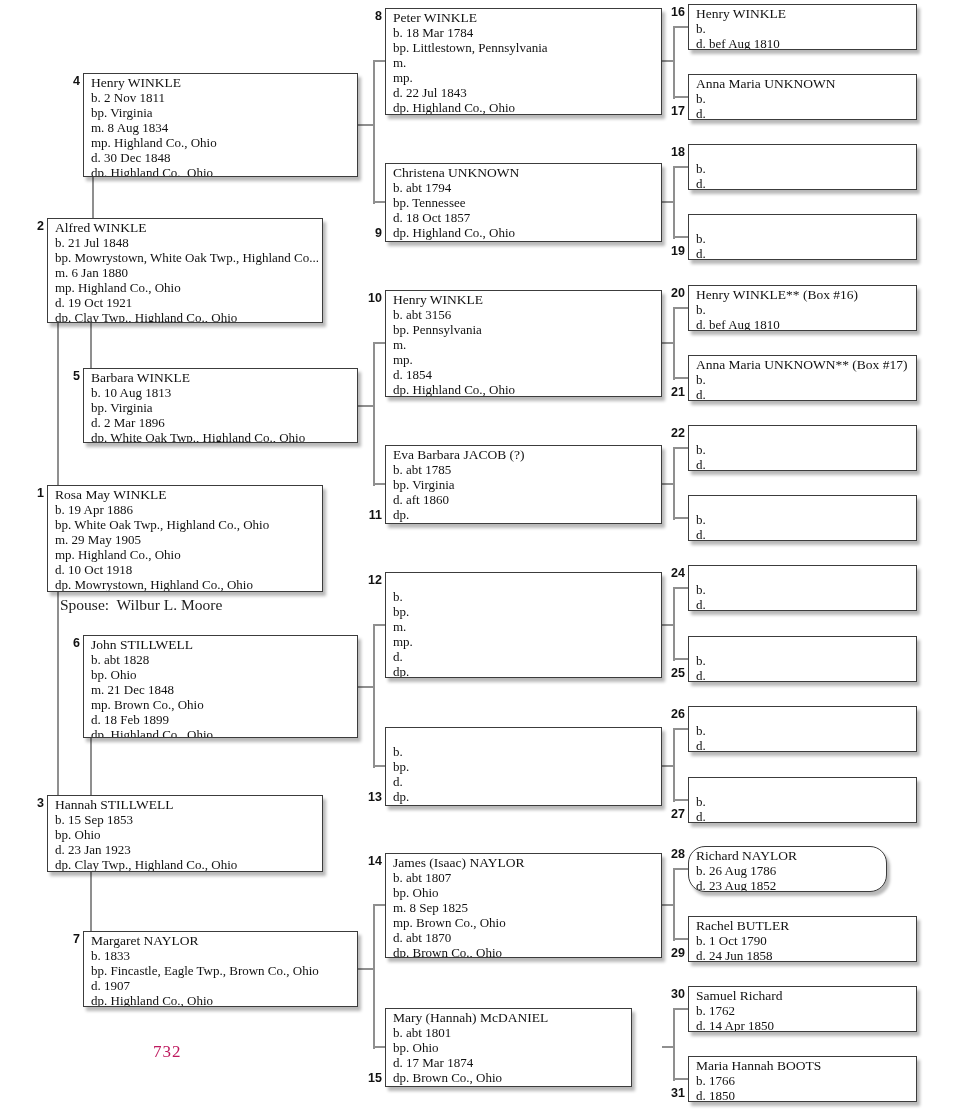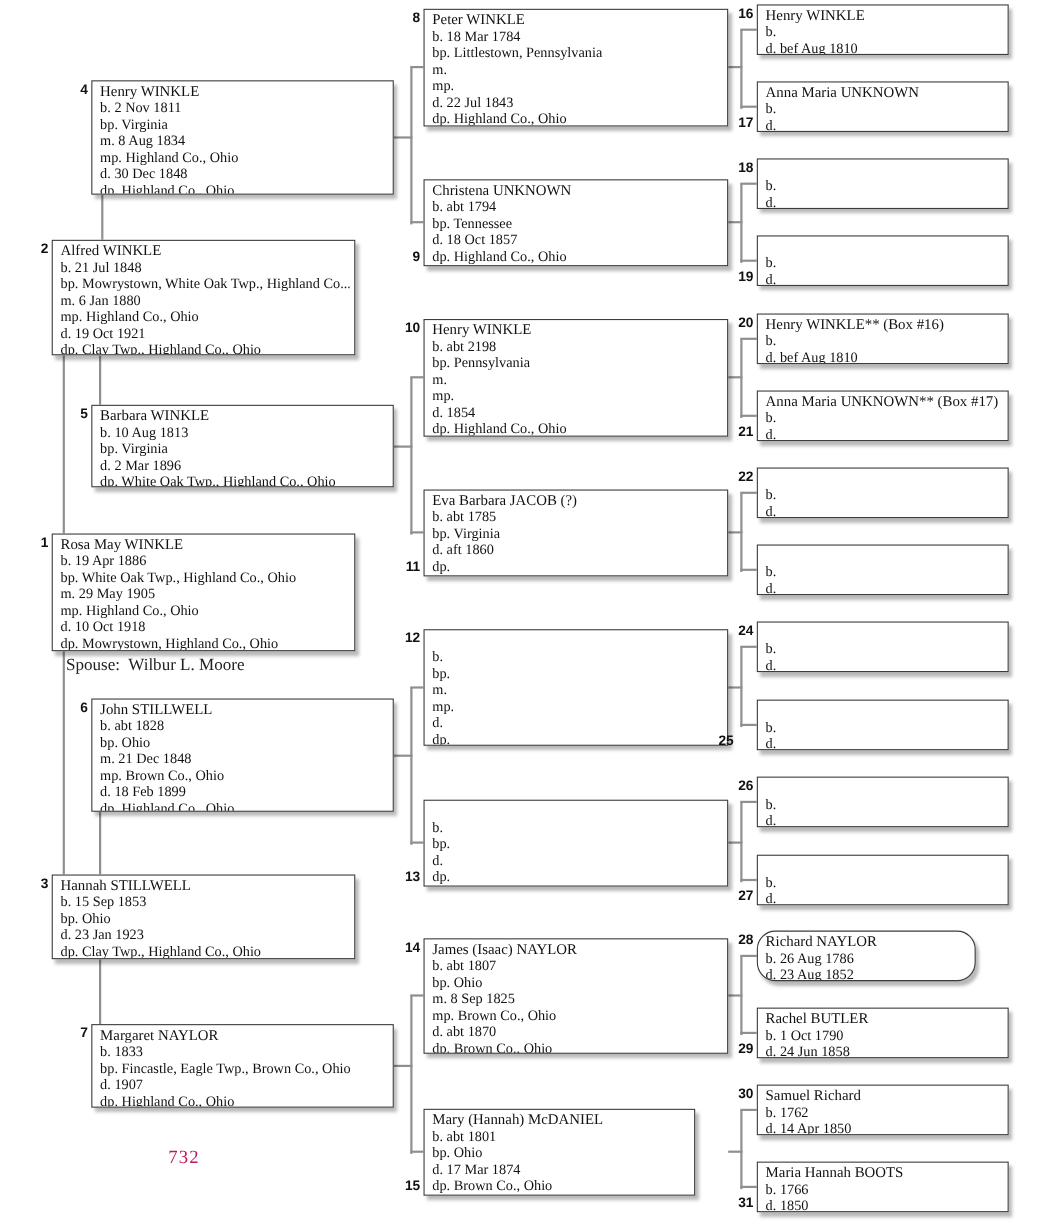--- a/index.html
+++ b/index.html
@@ -167,7 +167,7 @@
       <div class="person-number" style="left: 354px; top: 291px;">10</div>
       <div class="person-box" style="left: 385px; top: 290px; width: 277px; height: 107px;">
         <div class="person-name">Henry WINKLE</div>
-        <div class="person-detail">b. abt 2198</div>
+        <div class="person-detail">b. abt 3156</div>
         <div class="person-detail">bp. Pennsylvania</div>
         <div class="person-detail">m.</div>
         <div class="person-detail">mp.</div>

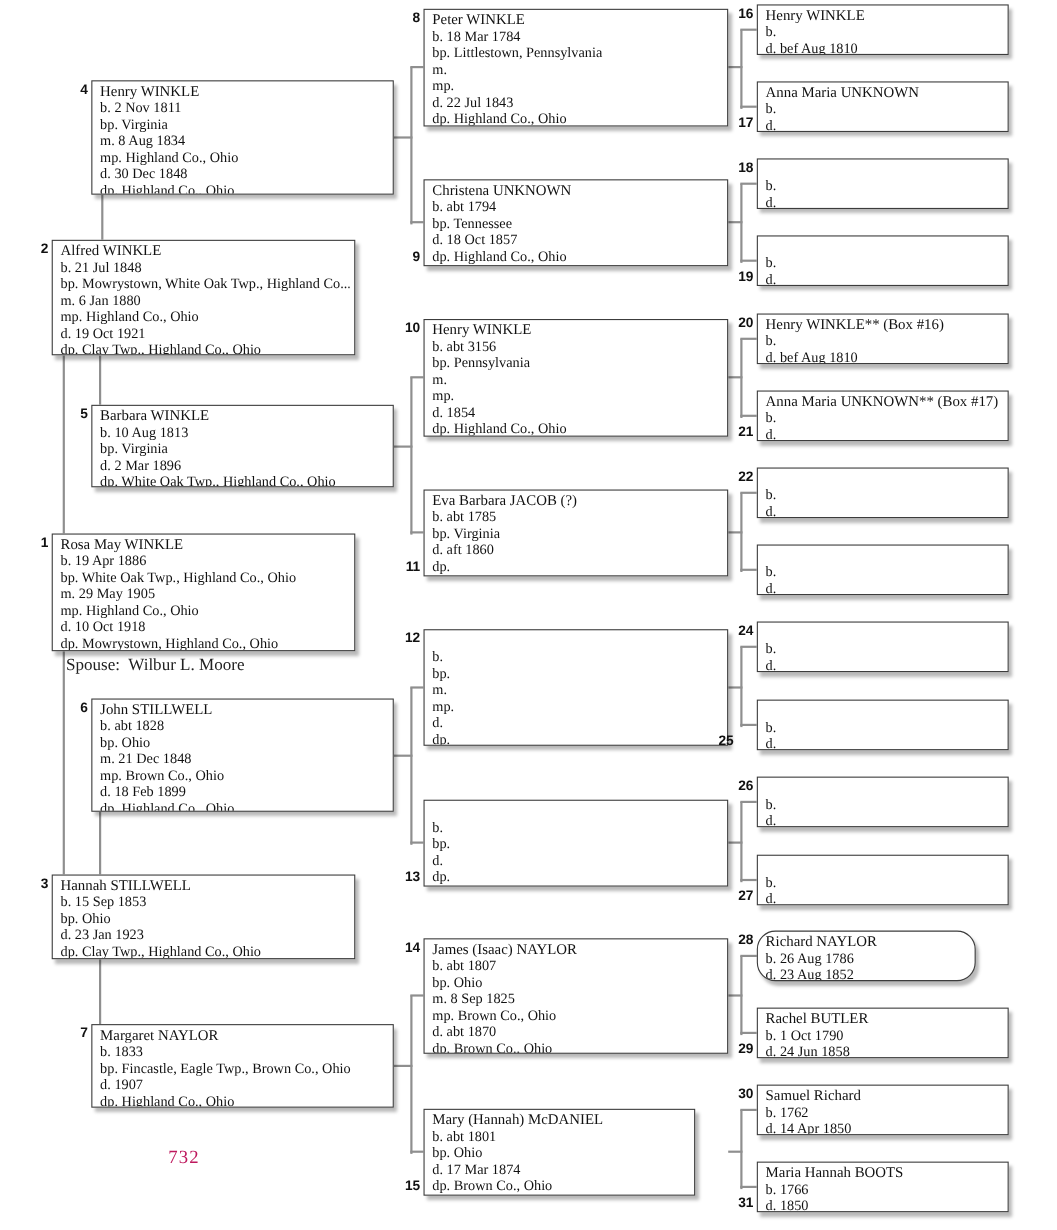--- a/index.html
+++ b/index.html
@@ -272,7 +272,7 @@
         <div class="person-detail">b.</div>
         <div class="person-detail">d.</div>
       </div>
-      <div class="person-number" style="left: 639px; top: 666px;">25</div>
+      <div class="person-number" style="left: 657px; top: 666px;">25</div>
       <div class="person-box" style="left: 688px; top: 636px; width: 229px; height: 46px;">
         <div class="person-name"></div>
         <div class="person-detail">b.</div>

